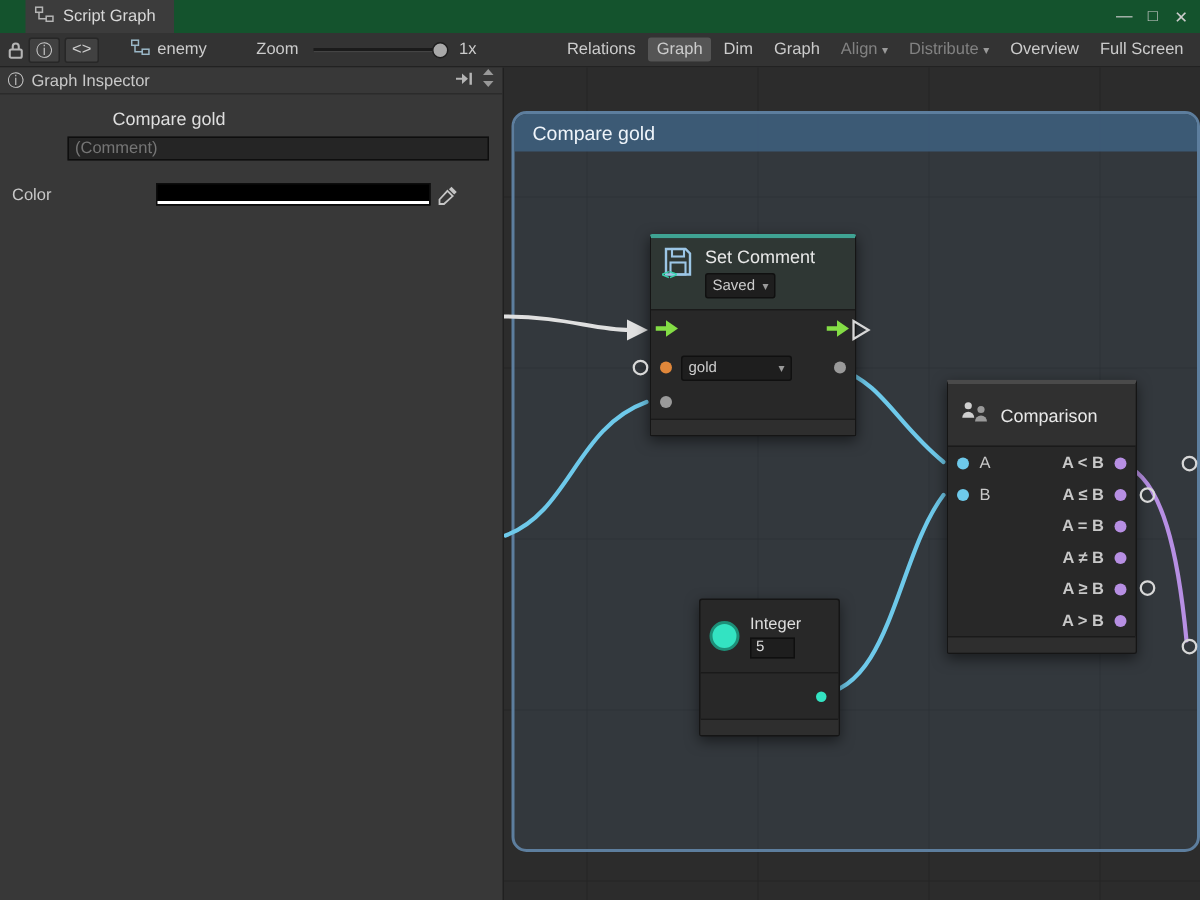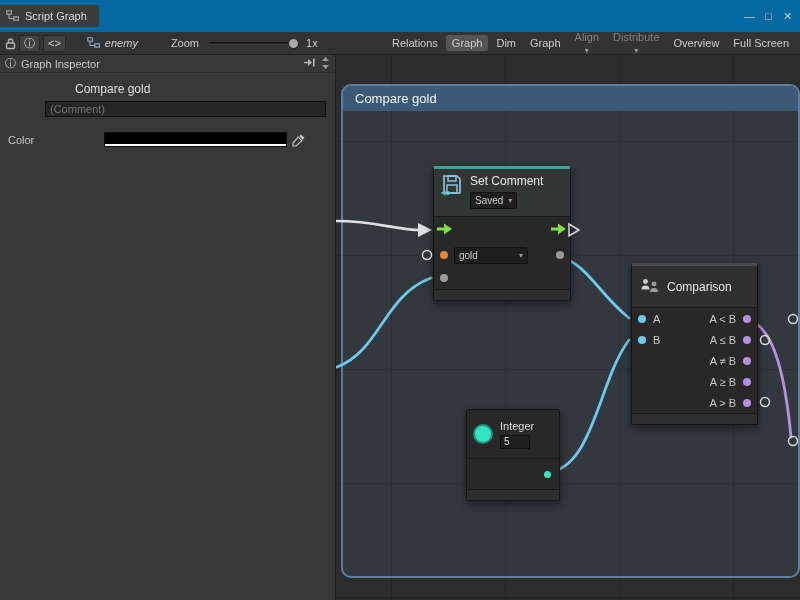--- a/index.html
+++ b/index.html
@@ -7,8 +7,8 @@
   .window{width:800px;height:600px;display:flex;flex-direction:column;}
 
   
-  .titlebar{height:32px;background:#0369a1;display:flex;align-items:center;
-    color:#d8d8d8;font-size:11px;flex:0 0 auto;}
+  .titlebar{height:22px;background:#14532d;display:flex;align-items:center;
+    color:#d8d8d8;font-size:11px;flex:0 0 auto;padding-left:17px;}
   .tab{height:22px;display:flex;align-items:center;gap:6px;padding:0 12px 0 6px;
     background:#3c3c3c;}
   .win-controls{margin-left:auto;display:flex;gap:4px;padding-right:5px;color:#cccccc;}

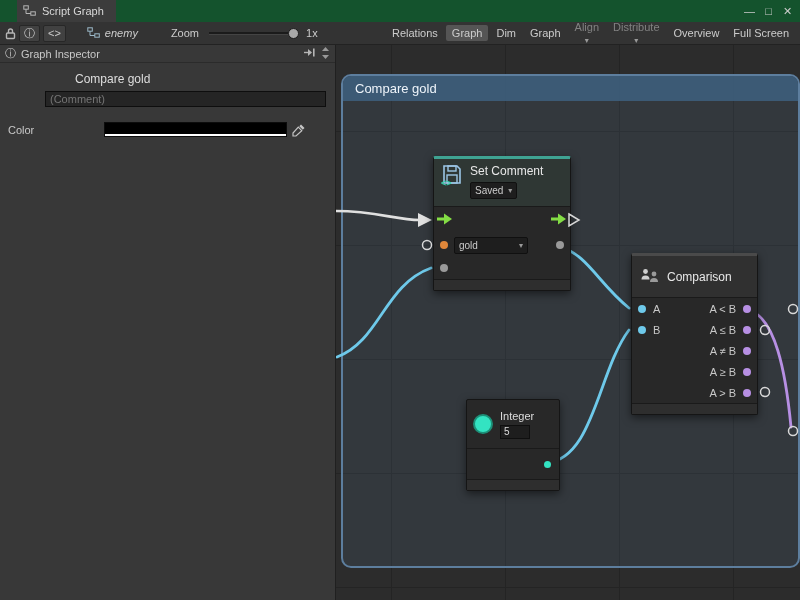--- a/index.html
+++ b/index.html
@@ -20,7 +20,7 @@
   .icon-btn{background:#414141;border:1px solid #272727;border-radius:2px;height:15px;
     display:flex;align-items:center;padding:0 4px;}
   .tb-lock{margin-left:2px;display:flex;align-items:center;}
-  .graph-ref{display:flex;align-items:center;gap:5px;margin-left:18px;font-style:italic;}
+  .graph-ref{display:flex;align-items:center;gap:5px;margin-left:18px;}
   .zoom-label{margin-left:30px;}
   .slider{width:86px;height:2px;background:#1b1b1b;border-bottom:1px solid #444;
     position:relative;margin:0 8px 0 7px;}

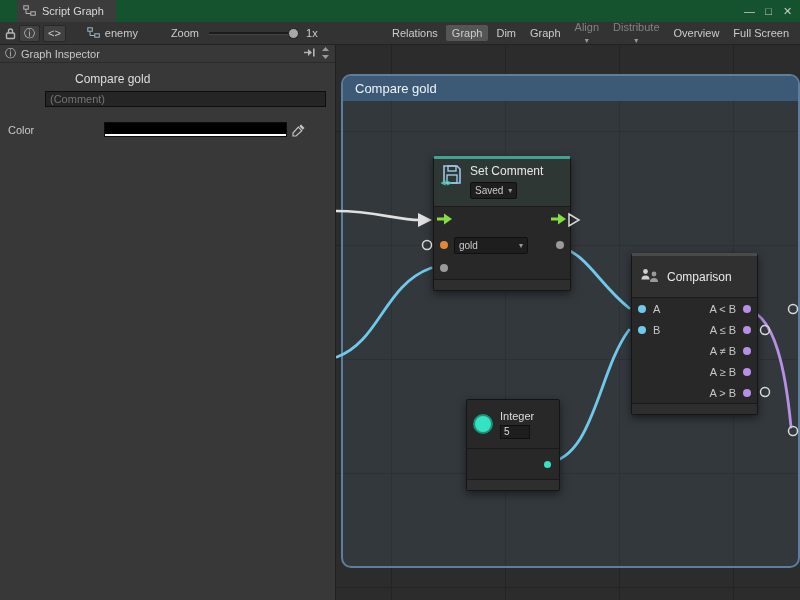--- a/index.html
+++ b/index.html
@@ -29,7 +29,7 @@
   .tb-right{margin-left:auto;display:flex;align-items:center;gap:2px;padding-right:2px;}
   .tbtn{padding:2px 6px;border-radius:2px;display:flex;align-items:center;gap:3px;white-space:nowrap;}
   .tbtn.active{background:#555555;}
-  .tbtn.disabled{color:#828282;flex-direction:column;}
+  .tbtn.disabled{color:#828282;}
   .dd-arrow{font-size:8px;color:#9a9a9a;}
 
   

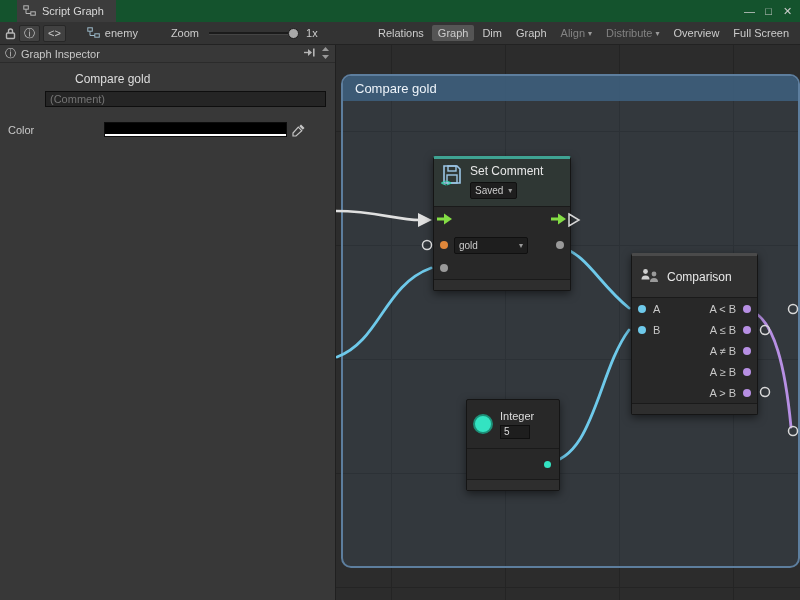--- a/index.html
+++ b/index.html
@@ -97,7 +97,7 @@
   .cmp-body{border-top:1px solid #1a1a1a;}
   .cmp-row{height:21px;display:flex;align-items:center;padding:0 6px;color:#c8c8c8;}
   .cmp-row .in{display:flex;align-items:center;gap:7px;}
-  .cmp-row .out{margin-left:auto;display:flex;align-items:center;gap:7px;}
+  .cmp-row .out{margin-left:auto;display:flex;align-items:center;gap:7px;font-weight:bold;}
 
   
   .node-int{left:130px;top:354px;width:92px;}

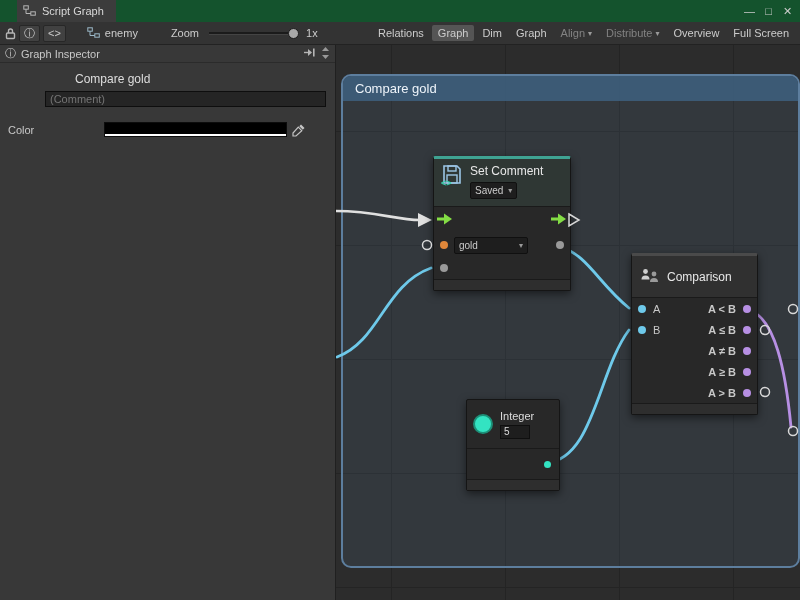--- a/index.html
+++ b/index.html
@@ -325,6 +325,12 @@
           </div>
           <div class="cmp-row">
             <span class="out">
+              <span>A = B</span>
+              <span class="dot purple"></span>
+            </span>
+          </div>
+          <div class="cmp-row">
+            <span class="out">
               <span>A ≠ B</span>
               <span class="dot purple"></span>
             </span>

